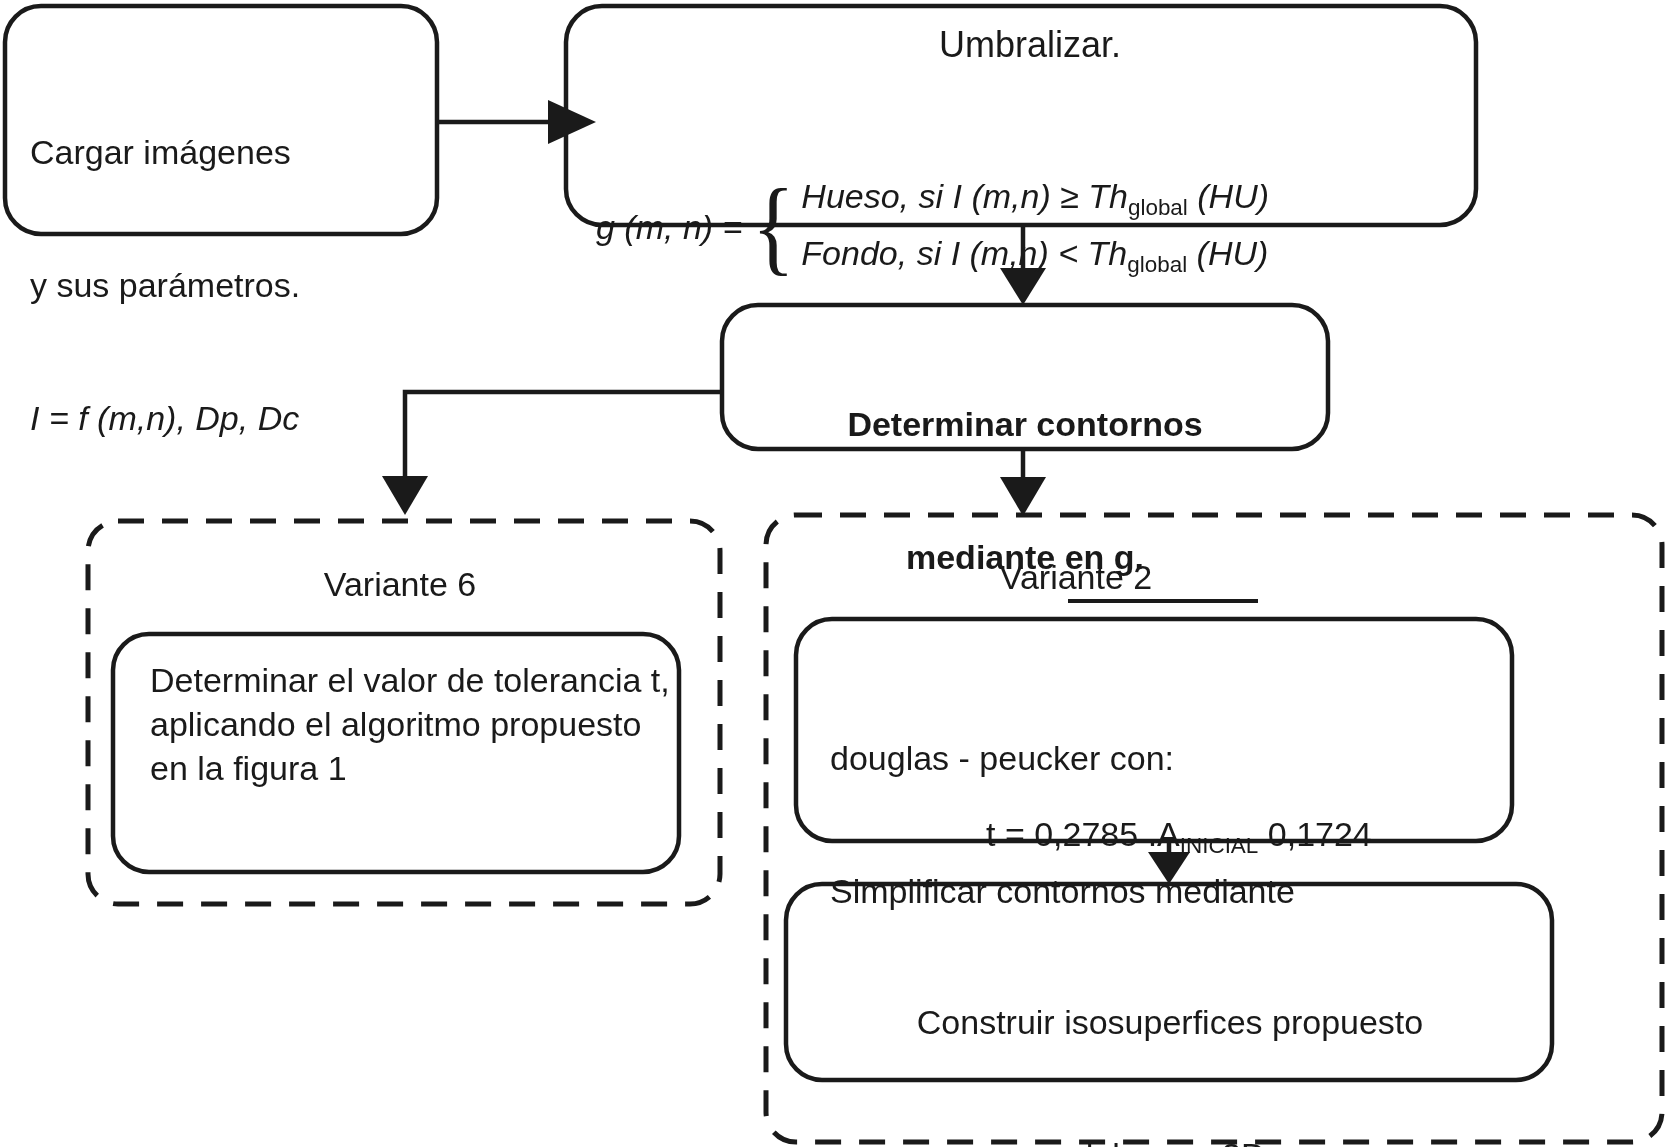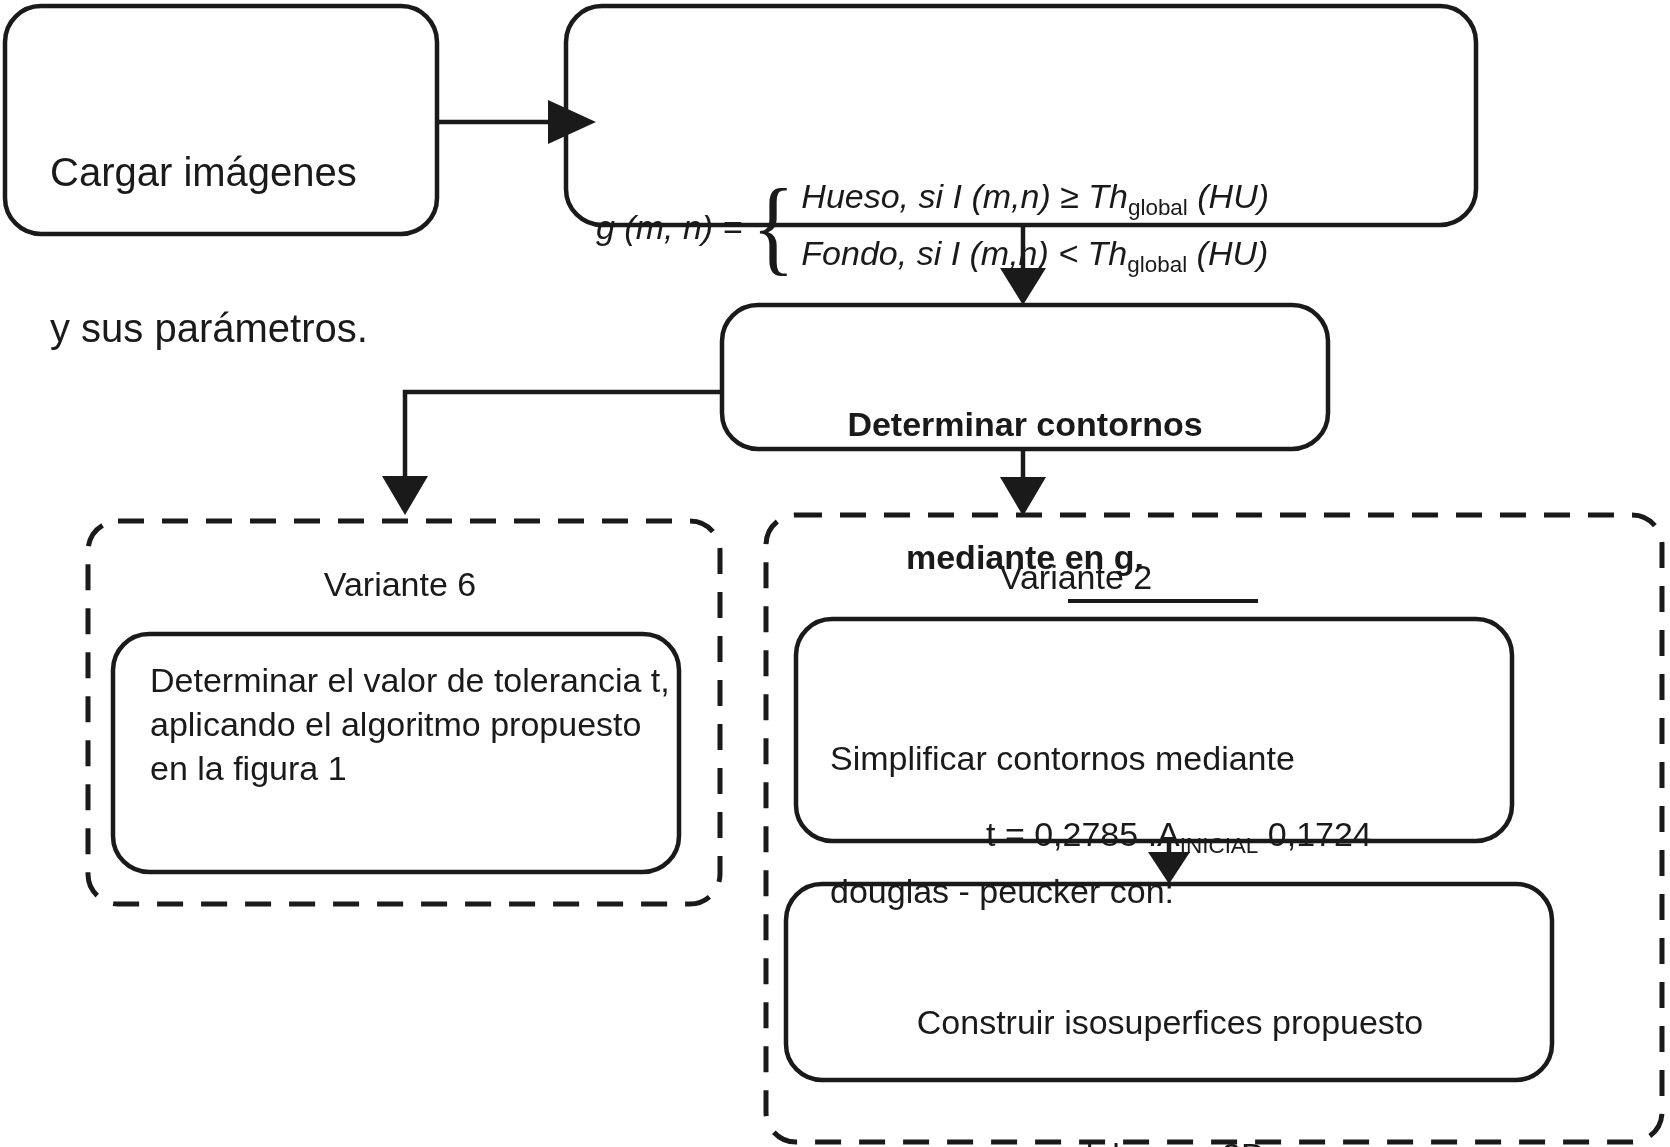--- a/index.html
+++ b/index.html
@@ -199,6 +199,7 @@
     <div>y sus parámetros.</div>
   </div>
 
+  <div class="txt t-center" id="box2-title">Umbralizar.</div>
   <div class="txt" id="box2-eq">
     <div class="eq-row">
       <span class="eq-lhs">g (m, n) =</span>

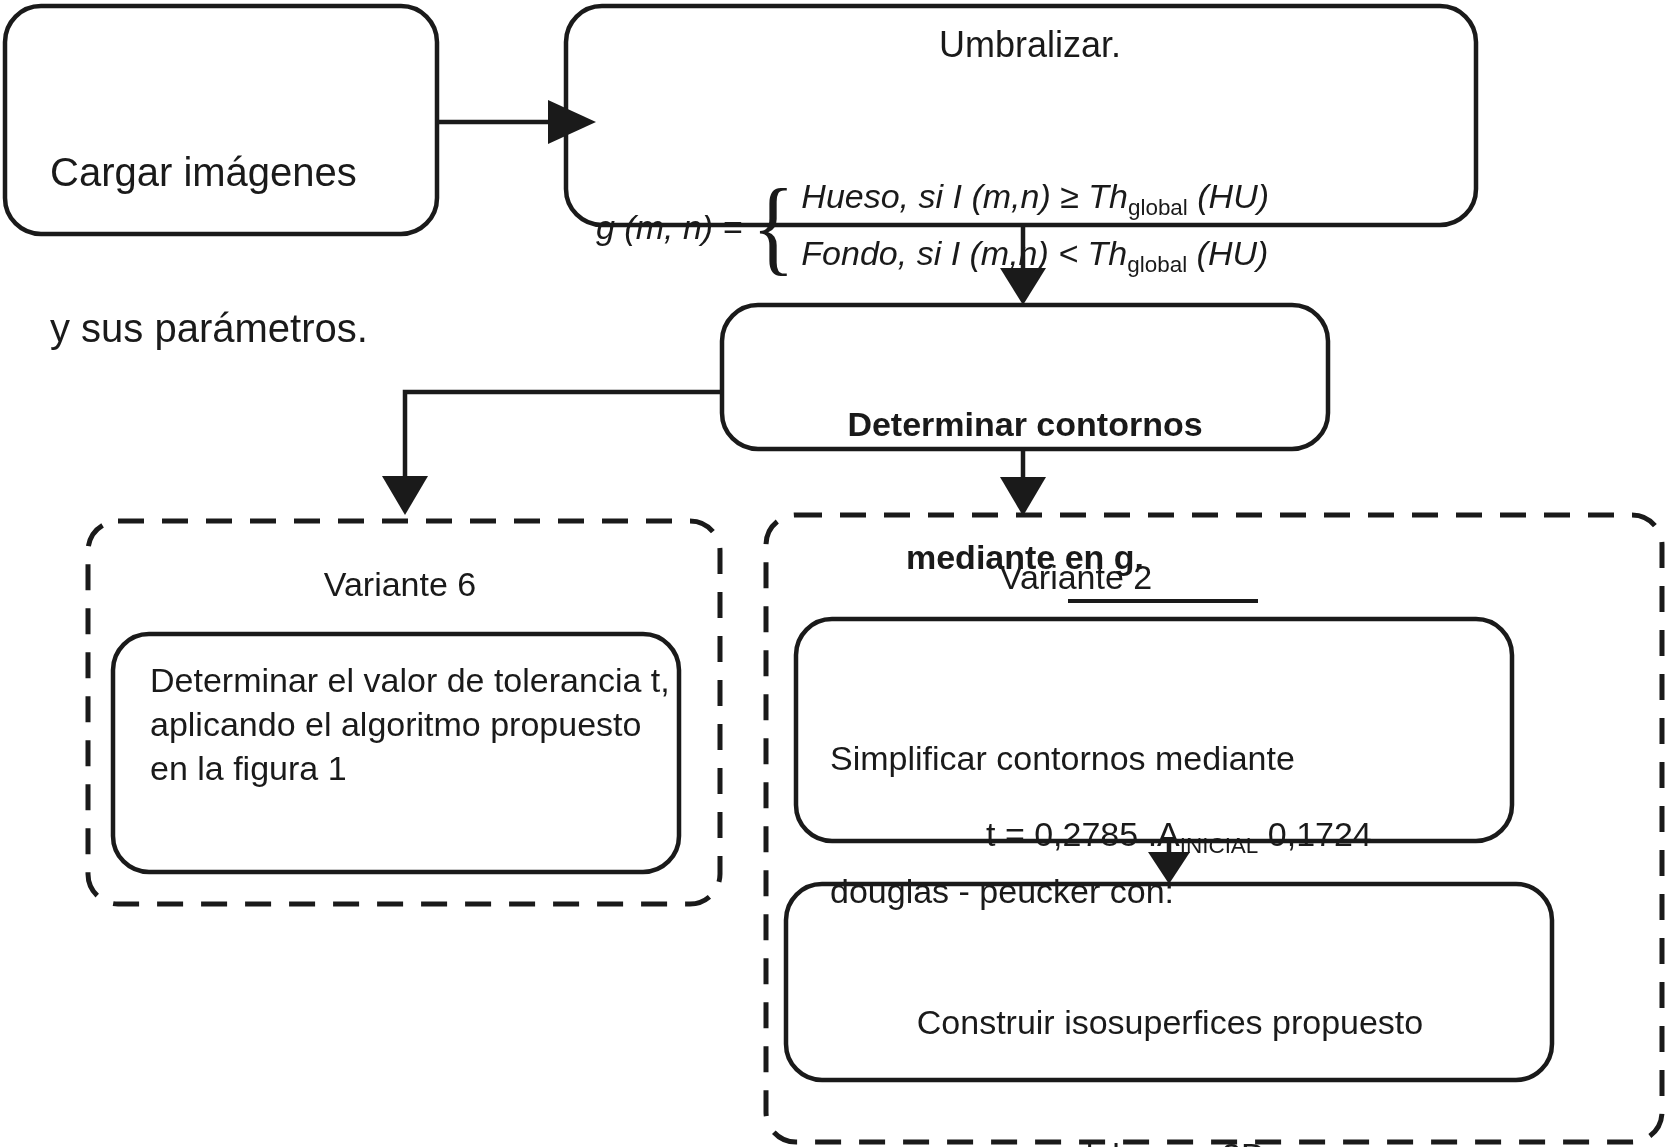--- a/index.html
+++ b/index.html
@@ -70,8 +70,7 @@
   
   #box1-text {
     left: 30px; top: 42px; width: 390px;
-    font-size: 40px;
-    margin-left: 20px;
+    font-size: 34px;
   }
   #box1-text .l3 { font-style: italic; }
   

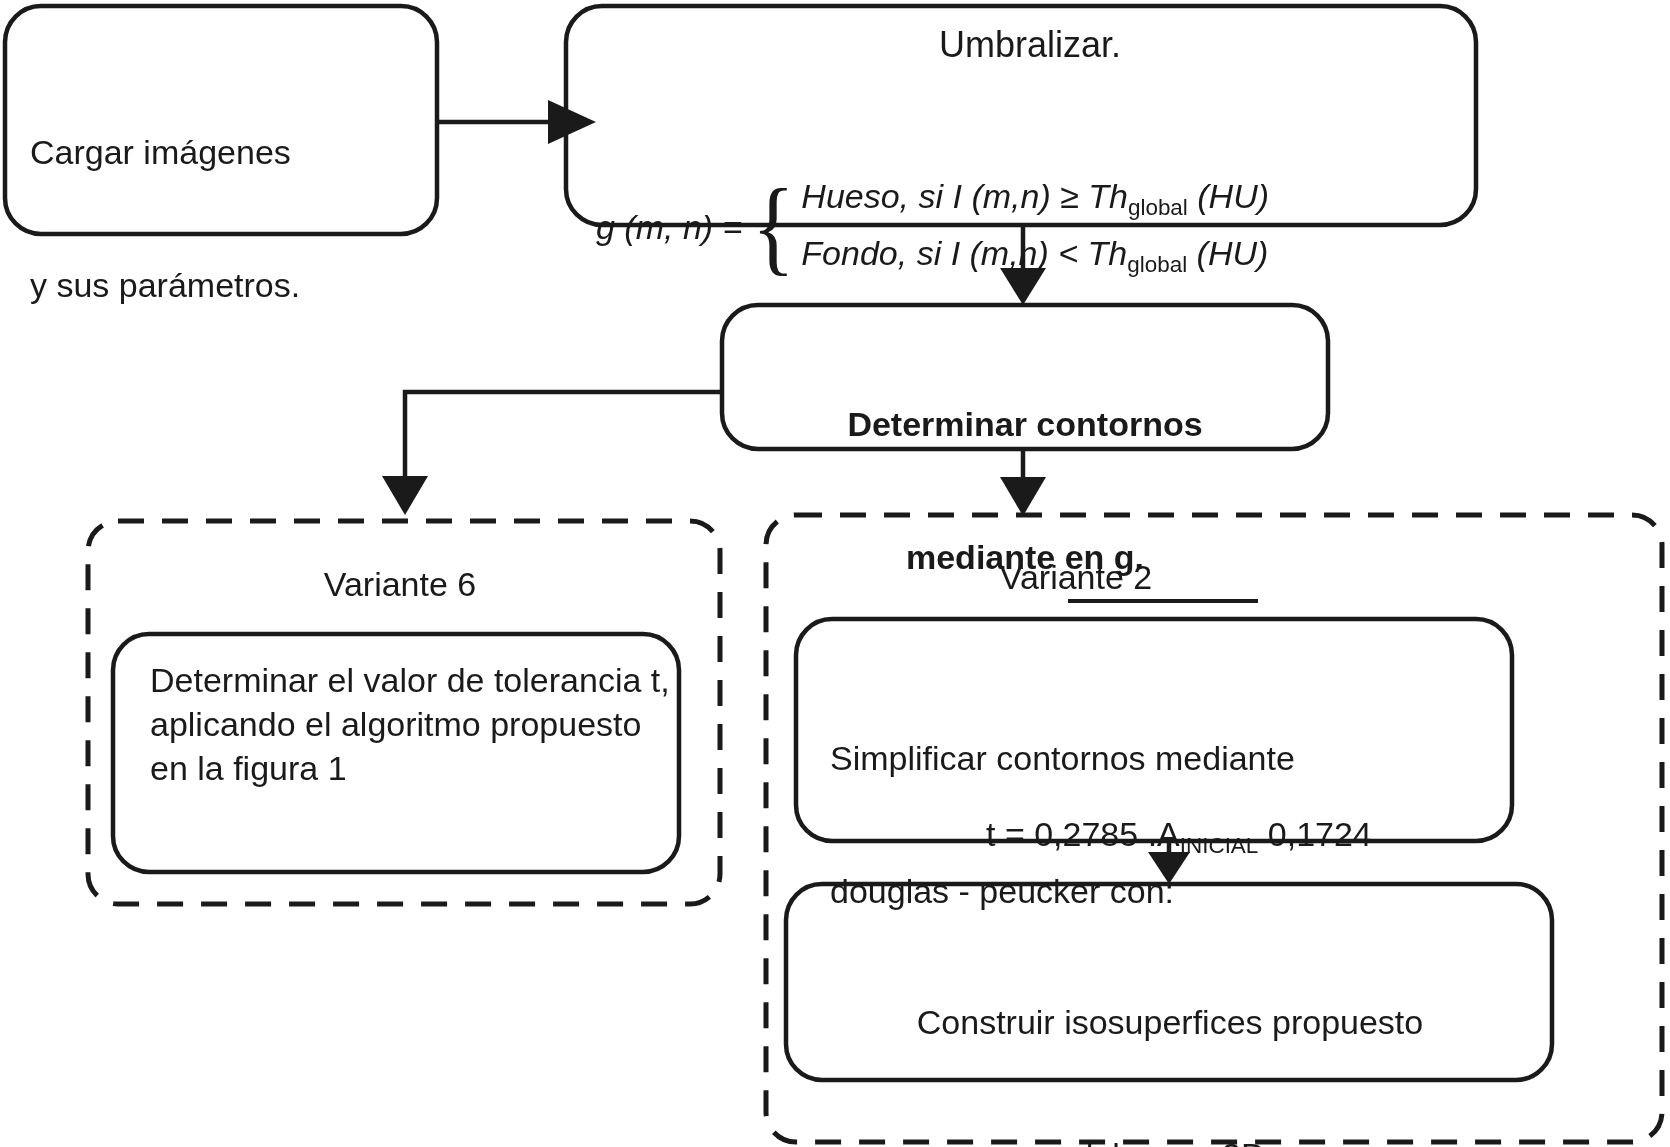--- a/index.html
+++ b/index.html
@@ -196,6 +196,7 @@
   <div class="txt t-left" id="box1-text">
     <div>Cargar imágenes</div>
     <div>y sus parámetros.</div>
+    <div class="l3">I = f (m,n), Dp, Dc</div>
   </div>
 
   <div class="txt t-center" id="box2-title">Umbralizar.</div>

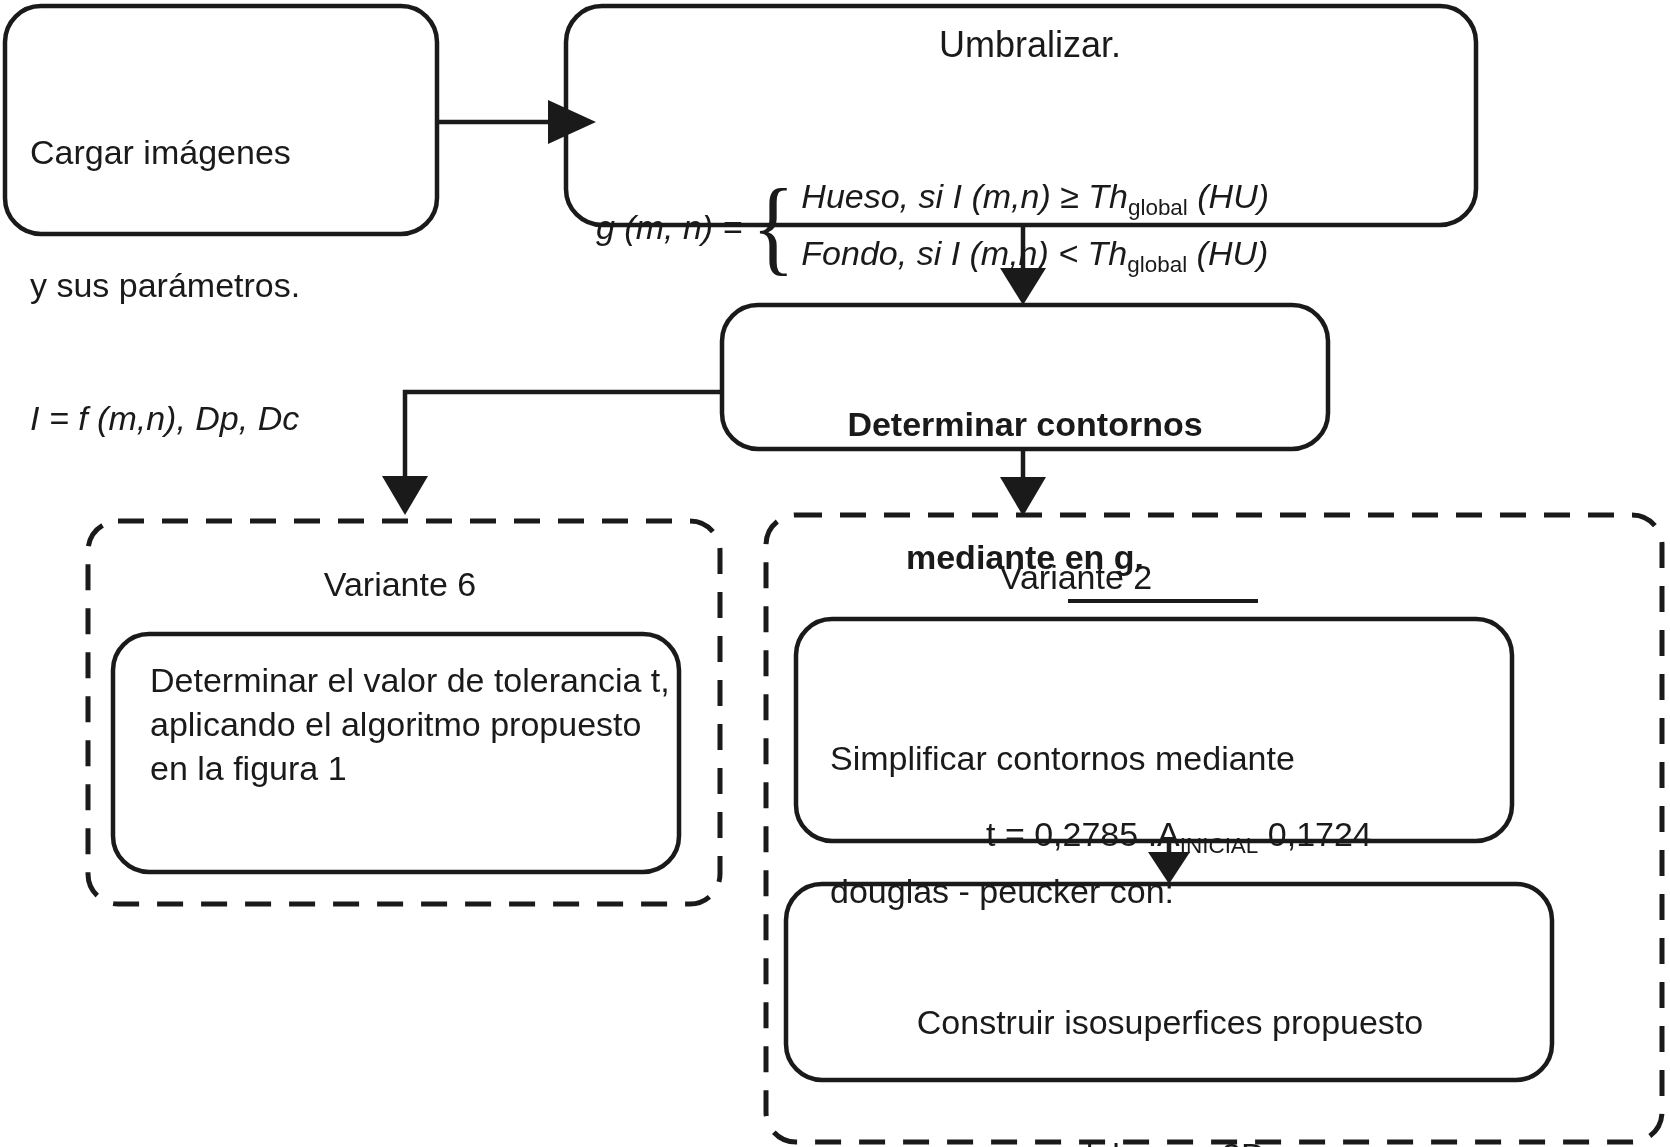--- a/index.html
+++ b/index.html
@@ -223,8 +223,8 @@
   <div class="txt t-center" id="v2-label">Variante 2</div>
 
   <div class="txt t-left" id="box5-text">
+    <div>douglas - peucker con:</div>
     <div>Simplificar contornos mediante</div>
-    <div>douglas - peucker con:</div>
   </div>
   <div class="txt t-center" id="box5-eq">
     <span>t = 0,2785 .A</span><span class="sub">INICIAL</span><span> 0,1724</span>

